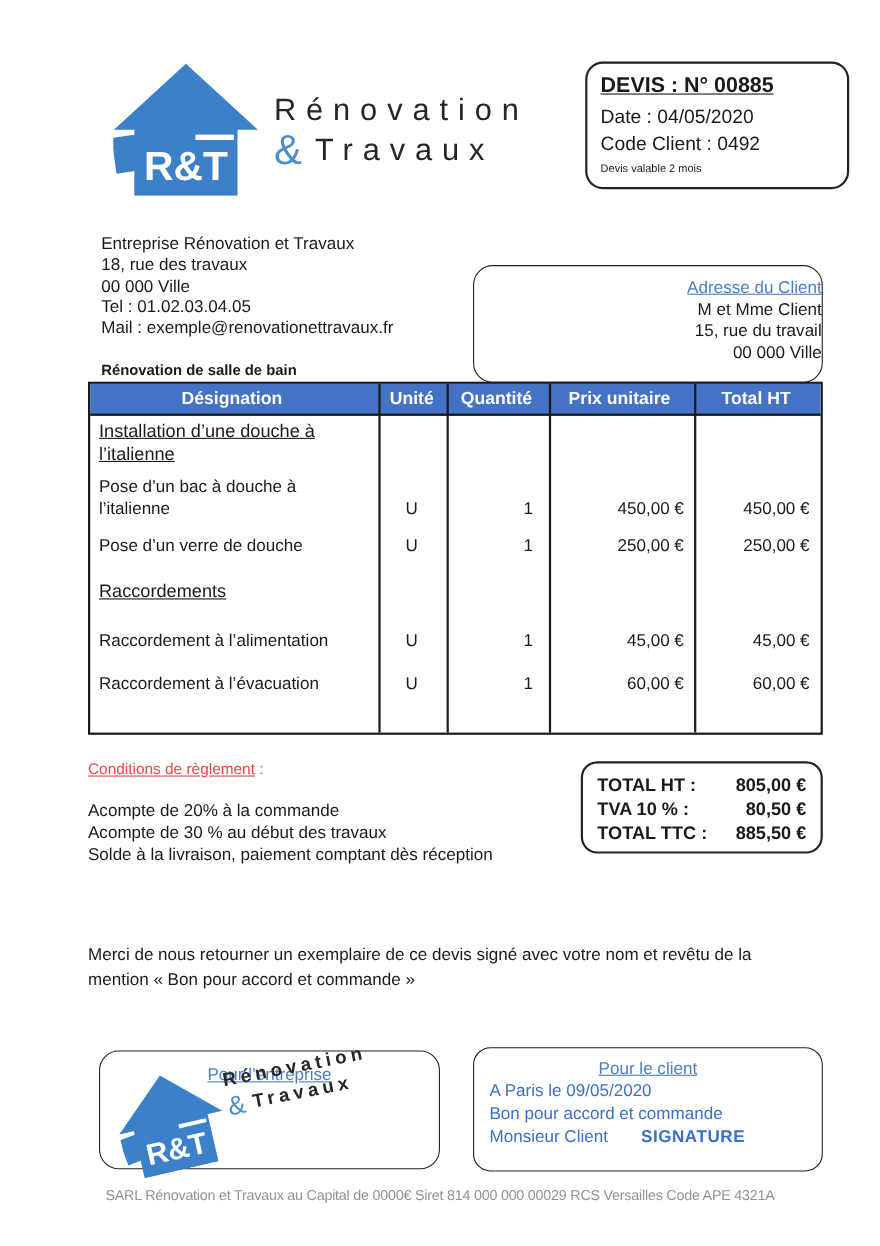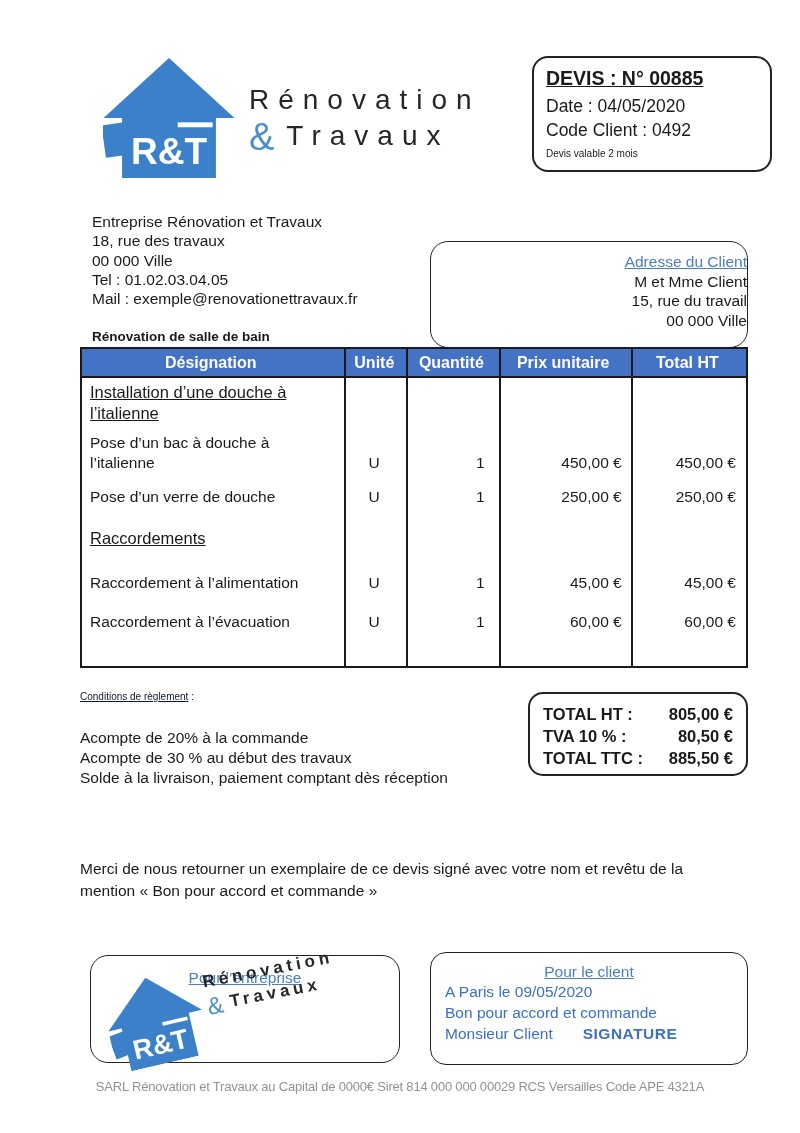--- a/index.html
+++ b/index.html
@@ -50,7 +50,7 @@
   .rD{ margin-top:21px; } .rE{ margin-top:24px; } .rF{ margin-top:19px; }
 
   
-  .conditions-title { position:absolute; left:80px; top:691px; font-size:10px; color:#0f172a; }
+  .conditions-title { position:absolute; left:80px; top:691px; font-size:14px; color:#ef4444; }
   .conditions-title .und { text-decoration:underline; }
   .conditions { position:absolute; left:80px; top:728px; font-size:15.5px; line-height:20px; }
   .totals-box { position:absolute; left:528px; top:692px; width:220px; height:84px;

